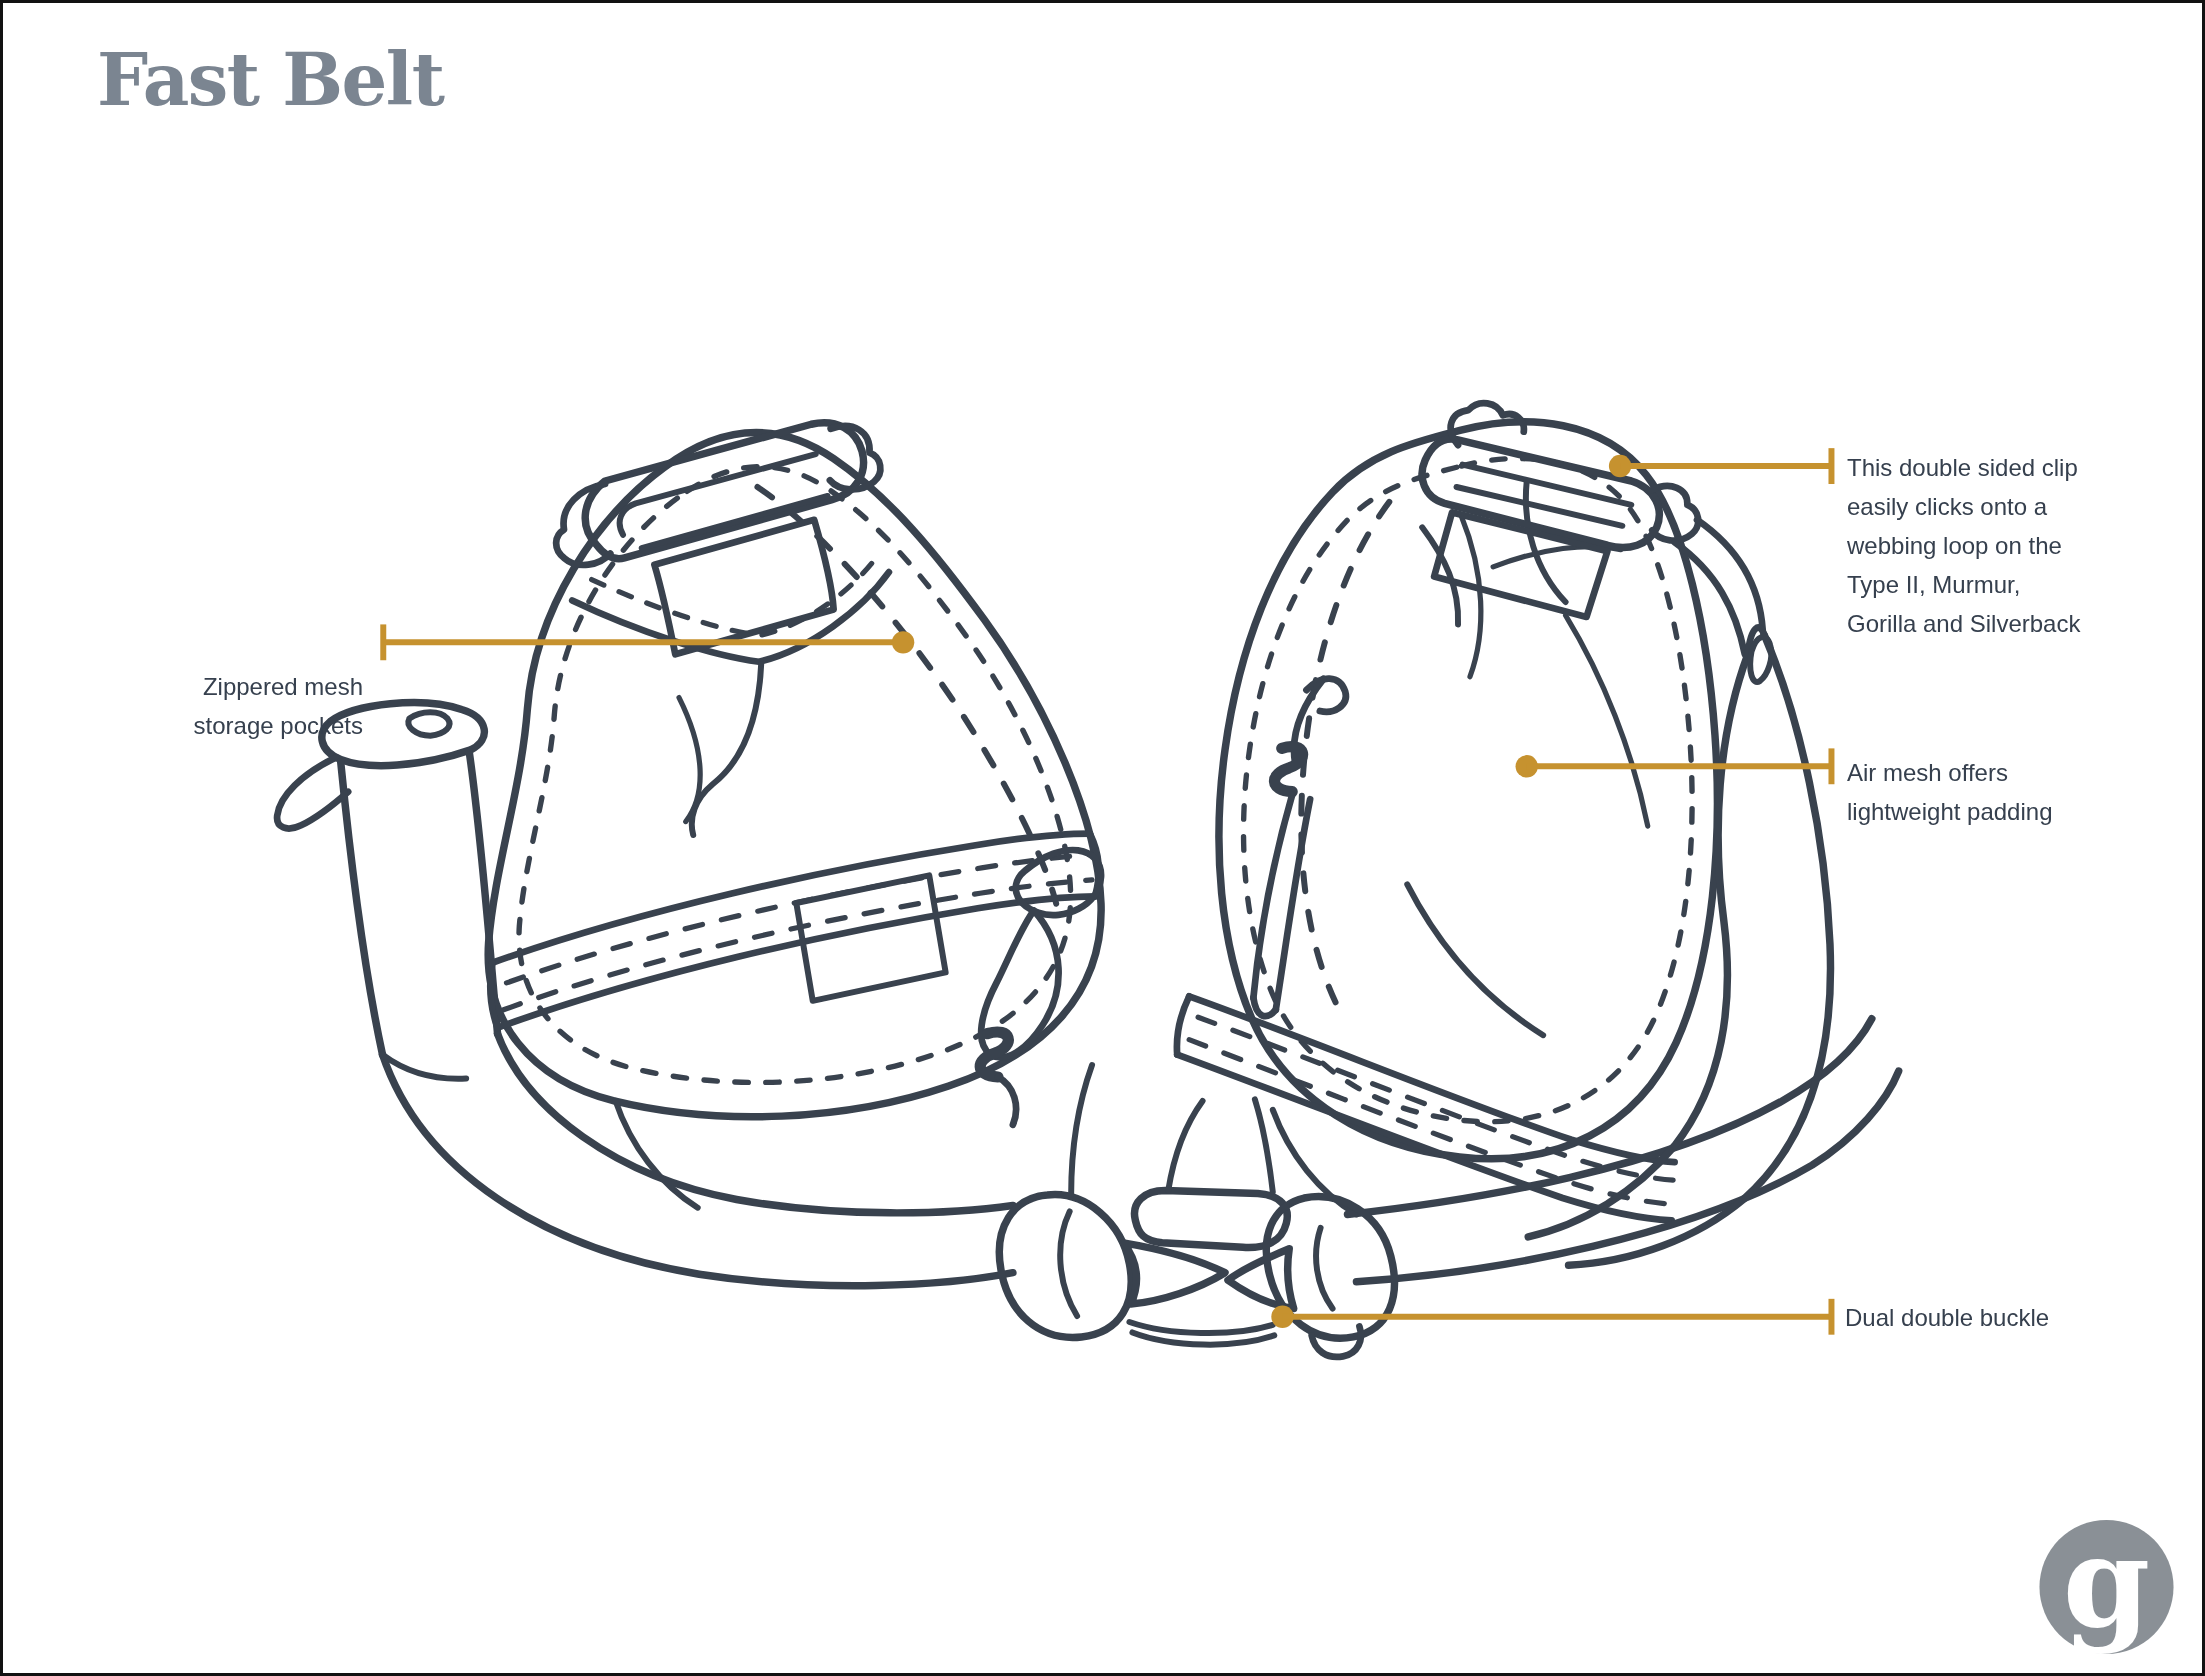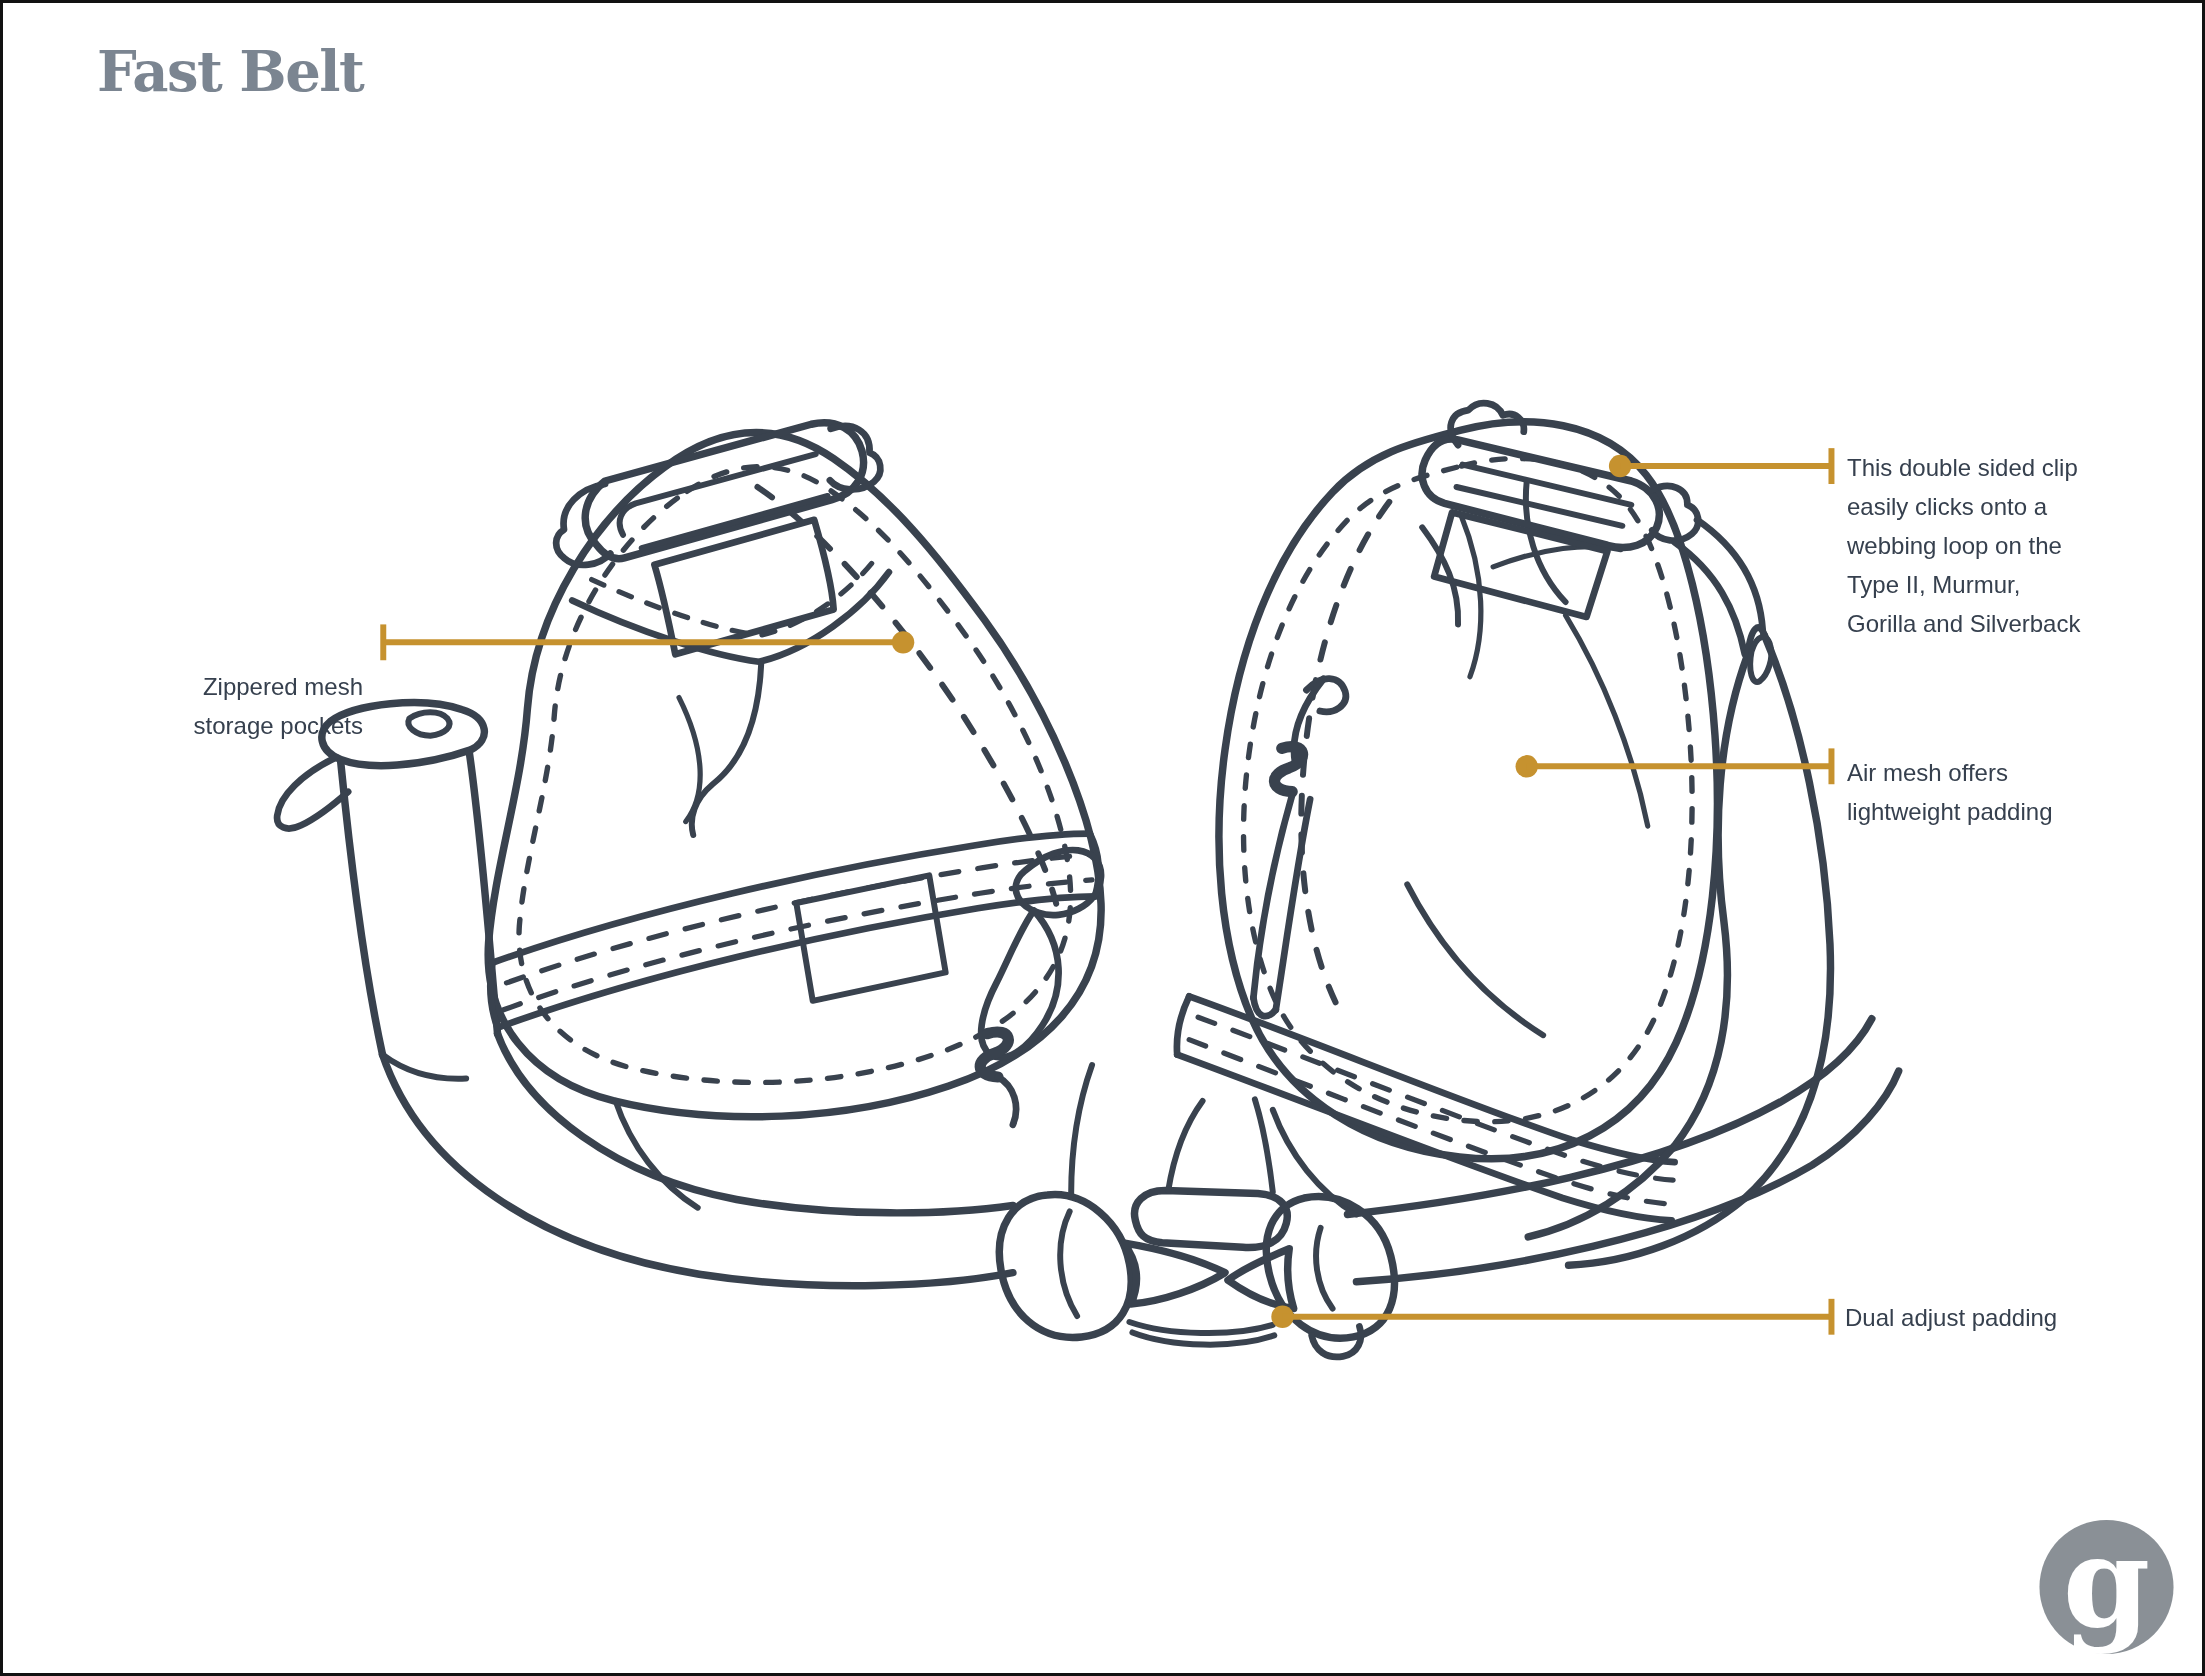--- a/index.html
+++ b/index.html
@@ -16,7 +16,7 @@
     position:absolute;left:94px;top:39px;
     font-family:"DejaVu Serif","Liberation Serif",serif;
     font-weight:700;
-    font-size:56px;line-height:1.05;
+    font-size:72px;line-height:1.05;
     color:#7b8591;
     letter-spacing:-1.5px;
   }

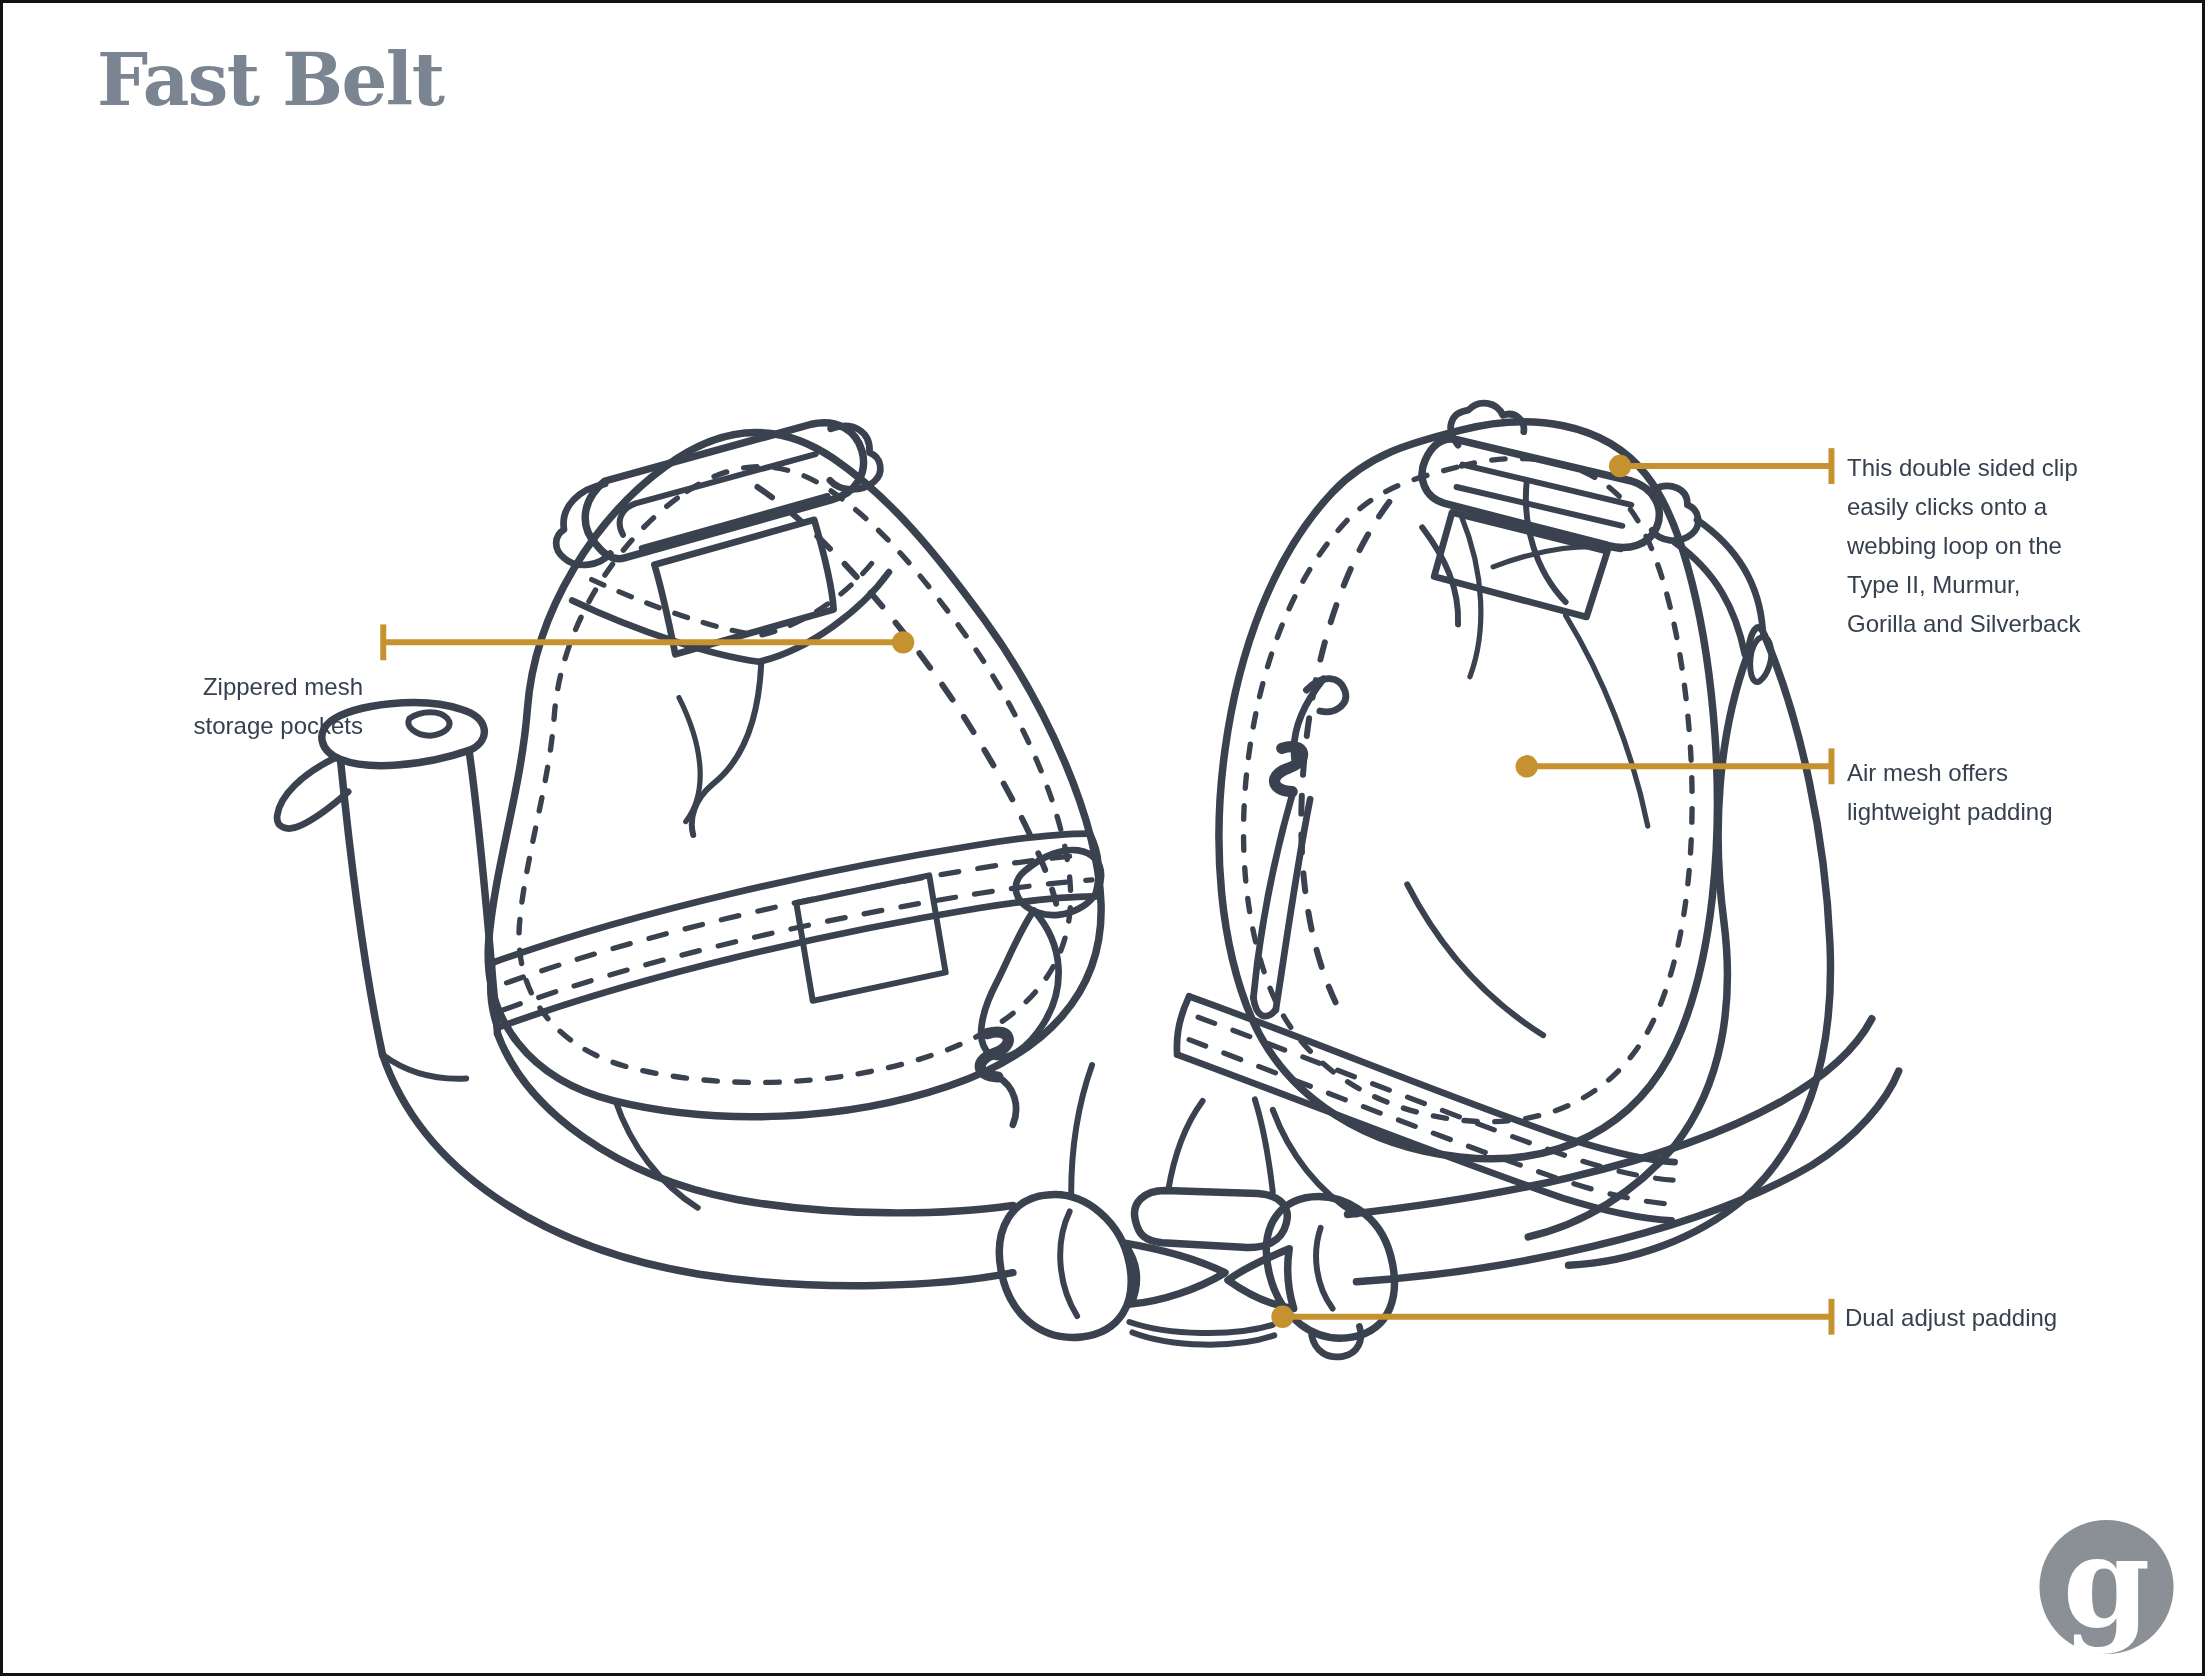--- a/index.html
+++ b/index.html
@@ -203,7 +203,7 @@
 Gorilla and Silverback</div>
   <div class="note note-mesh">Air mesh offers
 lightweight padding</div>
-  <div class="note note-buckle">Dual adjust padding</div>
+  <div class="note note-buckle">Dual double buckle</div>
 
   <div class="logo">
     <svg viewBox="0 0 192 192" width="143" height="143">

